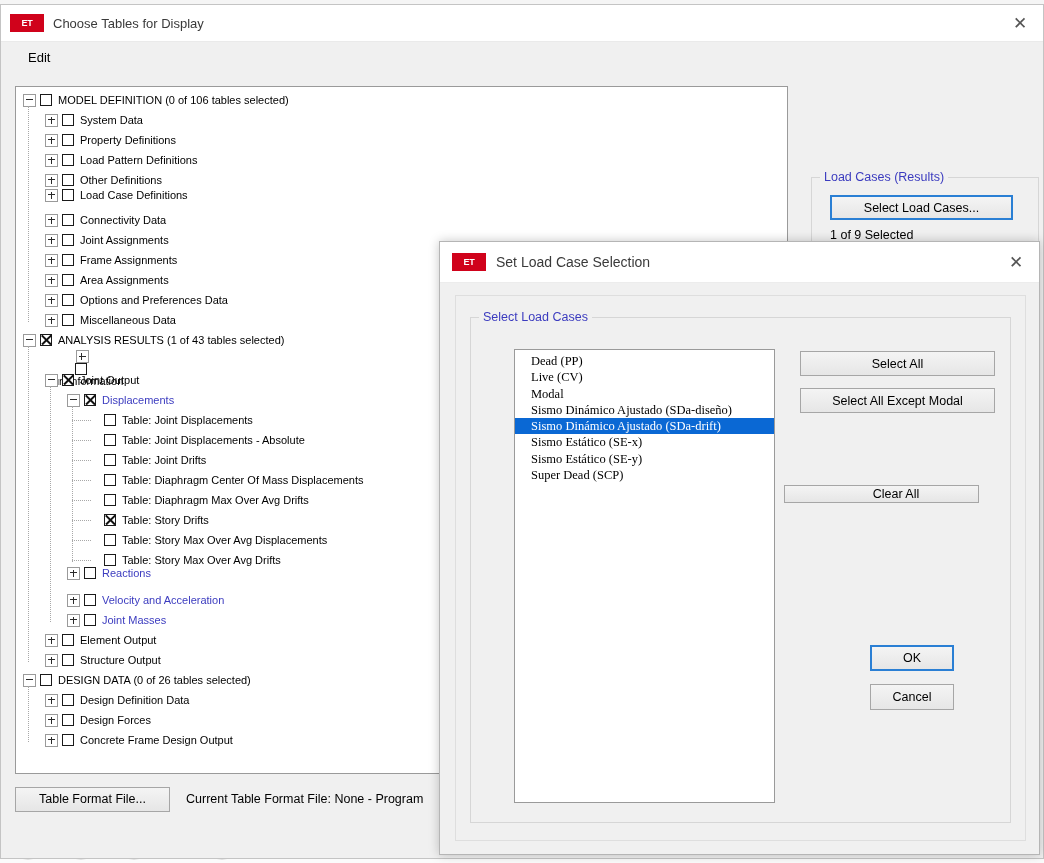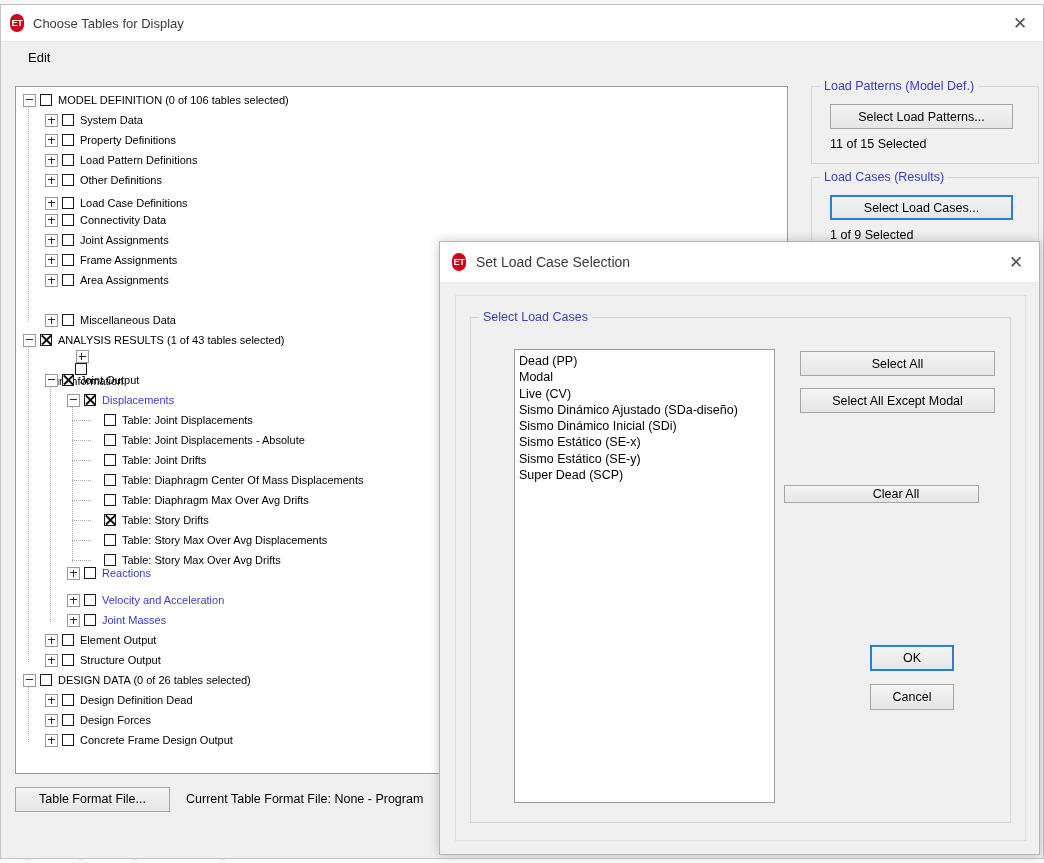--- a/index.html
+++ b/index.html
@@ -22,7 +22,7 @@
     border:1px solid #c4c4c4;box-sizing:border-box;}
   #main-titlebar{height:36px;background:#ffffff;display:flex;align-items:center;padding:0 0 0 9px;
     border-bottom:1px solid #eaeaea;position:relative;}
-  .et-icon{width:14px;height:18px;border-radius:9px;background:#d0021b;color:#fff;font-size:9px;font-weight:bold;
+  .et-icon{width:34px;height:18px;border-radius:0;background:#d0021b;color:#fff;font-size:9px;font-weight:bold;
     display:flex;align-items:center;justify-content:center;letter-spacing:-0.3px;flex:none;}
   #main-title{margin-left:9px;font-size:13px;color:#3a3a3a;}
   #main-close{position:absolute;right:0;top:0;width:46px;height:36px;display:flex;align-items:center;

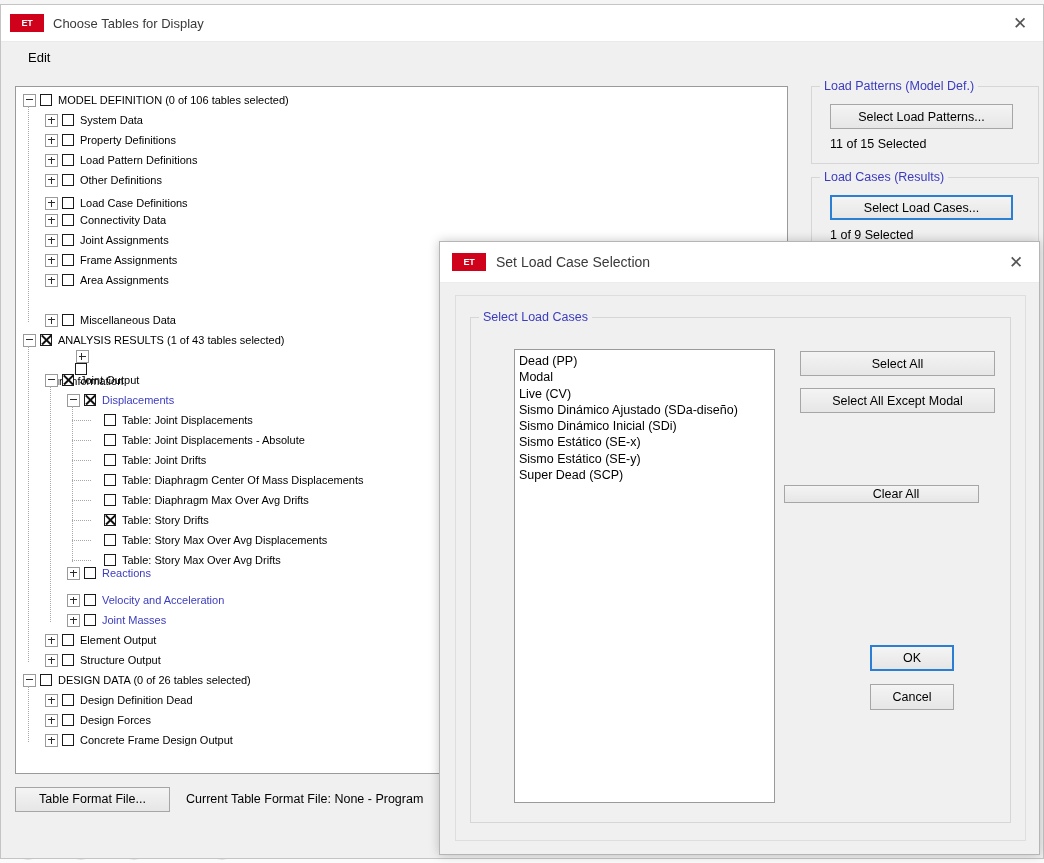--- a/index.html
+++ b/index.html
@@ -281,11 +281,6 @@
       <div class="hdots" style="left: 56px; top: 473px; width: 19px;"></div>
     </div>
 
-  <div class="grp" style="left:810px;top:81px;width:228px;height:78px;">
-    <div class="grp-title">Load Patterns (Model Def.)</div>
-    <div class="btn" style="position:absolute;left:18px;top:17px;width:183px;height:25px;">Select Load Patterns...</div>
-    <div class="small-txt" style="position:absolute;left:18px;top:50px;">11 of 15 Selected</div>
-  </div>
 
   <div class="grp" style="left:810px;top:172px;width:228px;height:78px;">
     <div class="grp-title">Load Cases (Results)</div>

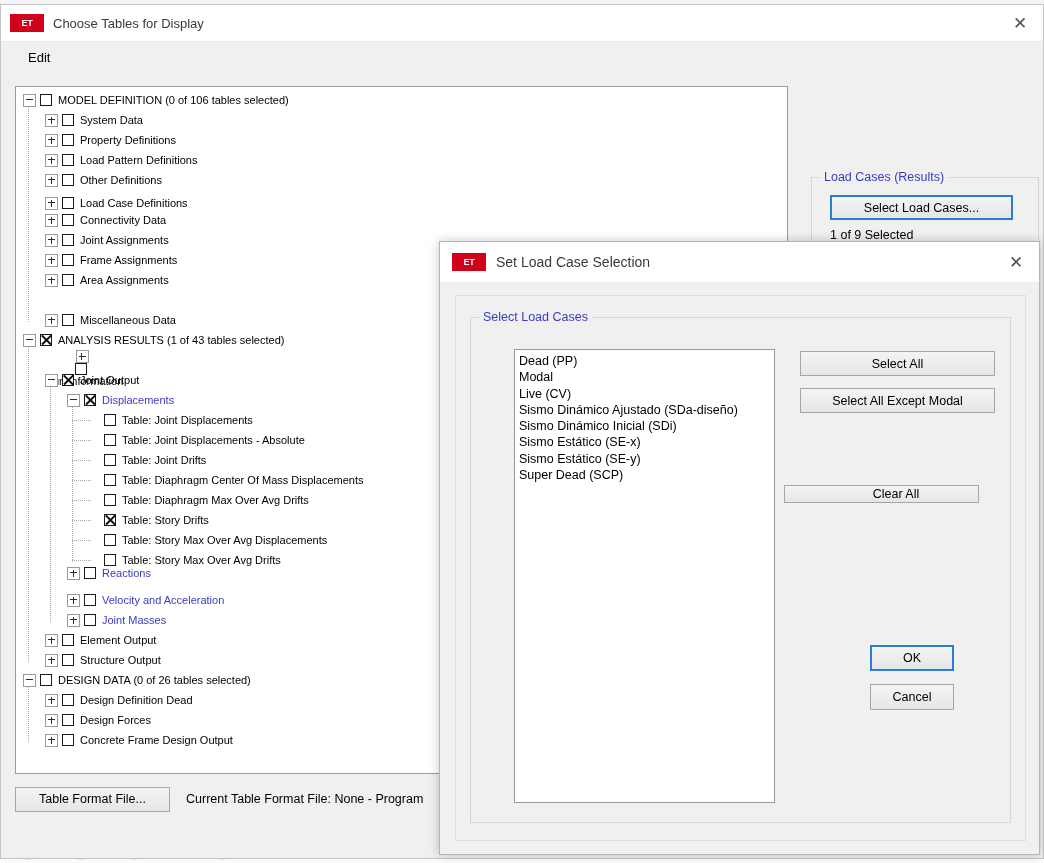--- a/index.html
+++ b/index.html
@@ -131,7 +131,7 @@
         <div class="cb"></div>
         <div class="tlabel">Other Definitions</div>
       </div>
-      <div class="trow" style="position: absolute; left: 29px; top: 106px;">
+      <div class="trow" style="position: absolute; left: 29px; top: 98px;">
         <div class="tog plus"></div>
         <div class="cb"></div>
         <div class="tlabel">Load Case Definitions</div>

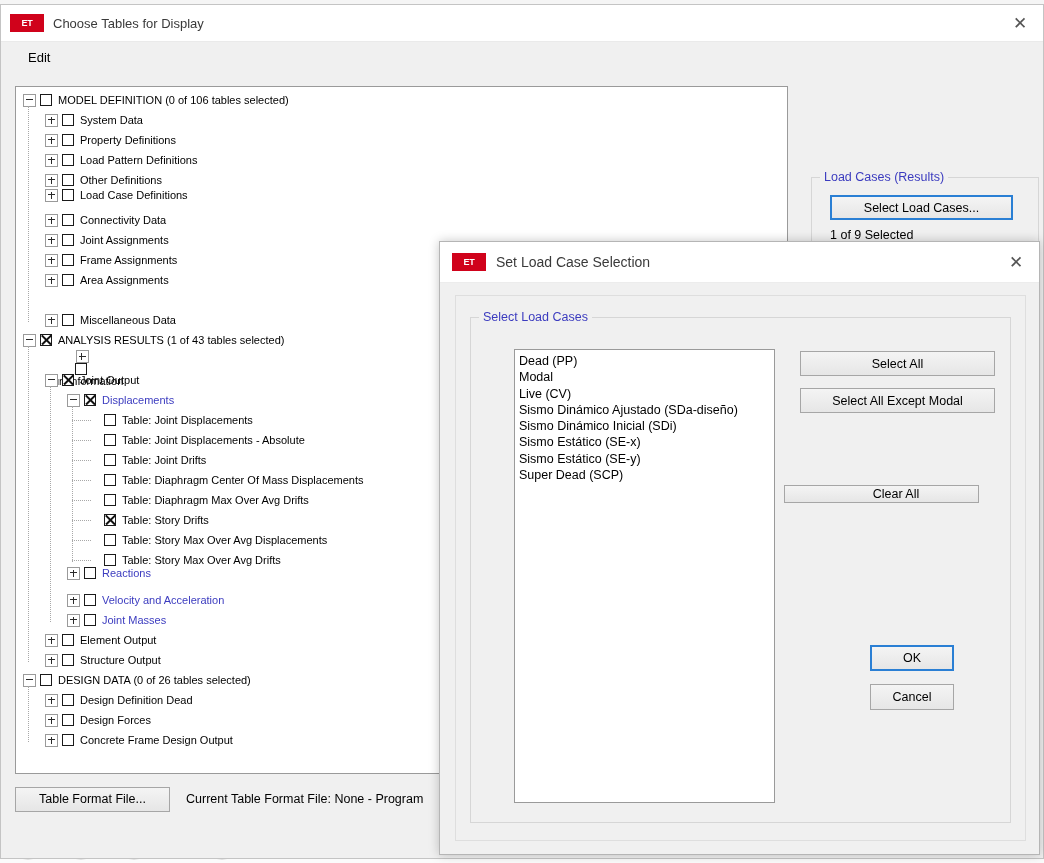--- a/index.html
+++ b/index.html
@@ -156,6 +156,11 @@
         <div class="cb"></div>
         <div class="tlabel">Area Assignments</div>
       </div>
+      <div class="trow" style="position: absolute; left: 29px; top: 203px;">
+        <div class="tog plus"></div>
+        <div class="cb"></div>
+        <div class="tlabel">Options and Preferences Data</div>
+      </div>
       <div class="trow" style="position: absolute; left: 29px; top: 223px; text-align: center;">
         <div class="tog plus"></div>
         <div class="cb"></div>

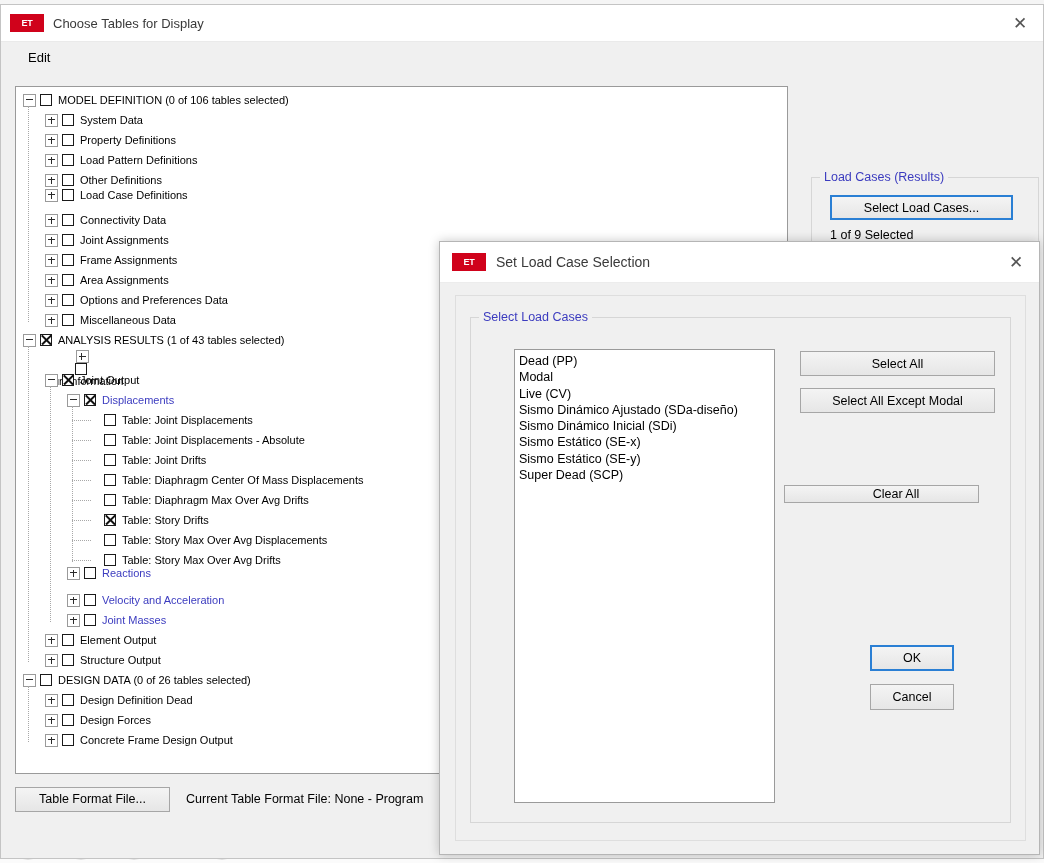--- a/index.html
+++ b/index.html
@@ -72,7 +72,7 @@
   #grp-slc{position:absolute;left:14px;top:21px;width:541px;height:506px;}
   #listbox{position:absolute;left:43px;top:31px;width:261px;height:454px;background:#fff;
     border:1px solid #9a9a9a;box-sizing:border-box;overflow:hidden;padding-top:3px;}
-  .lbi{height:16.3px;line-height:16.3px;padding-left:4px;font-size:12.5px;color:#000;white-space:nowrap;}
+  .lbi{height:16.3px;line-height:16.3px;padding-left:16px;font-size:12.5px;color:#000;white-space:nowrap;font-family:Liberation Serif, serif;}
   .lbi.sel{background:#0a68d4;color:#fff;}
   #btn-selall{position:absolute;left:329px;top:33px;width:195px;height:25px;}
   #btn-selallexc{position:absolute;left:329px;top:70px;width:195px;height:25px;}

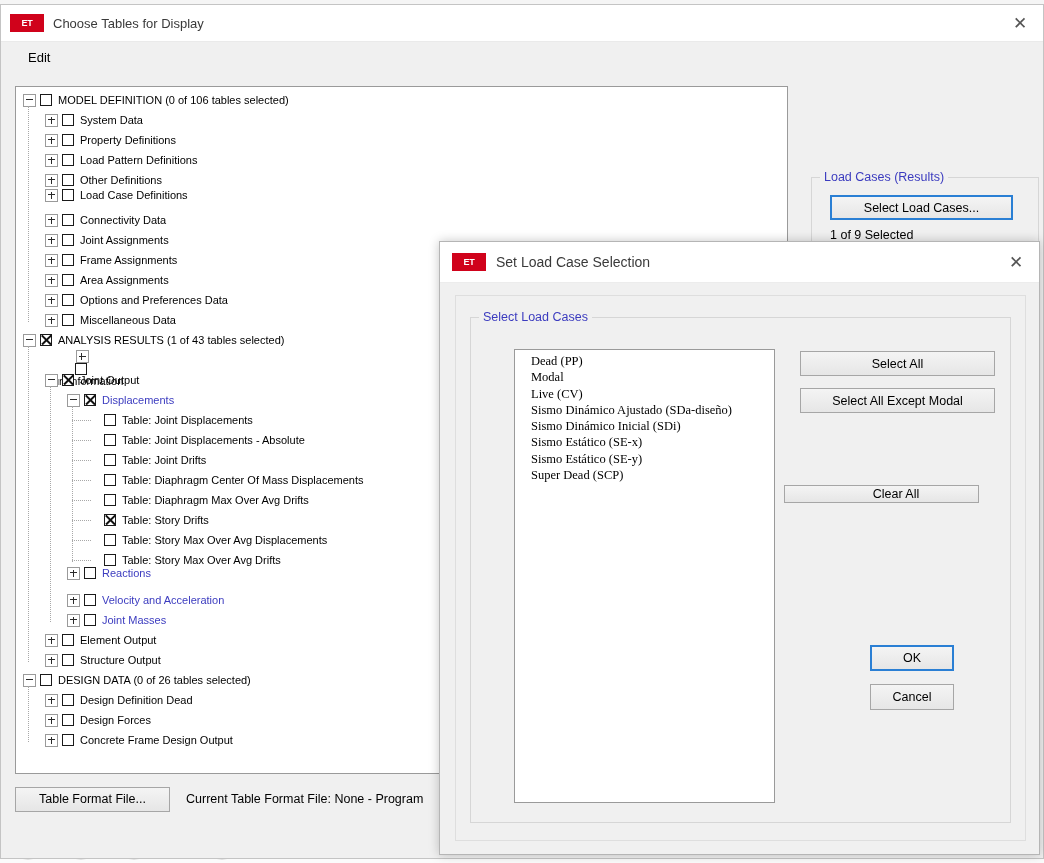--- a/index.html
+++ b/index.html
@@ -312,8 +312,8 @@
 
       <div id="listbox">
           <div class="lbi">Dead (PP)</div>
+          <div class="lbi">Live (CV)</div>
           <div class="lbi">Modal</div>
-          <div class="lbi">Live (CV)</div>
           <div class="lbi">Sismo Dinámico Ajustado (SDa-diseño)</div>
           <div class="lbi">Sismo Dinámico Inicial (SDi)</div>
           <div class="lbi">Sismo Estático (SE-x)</div>

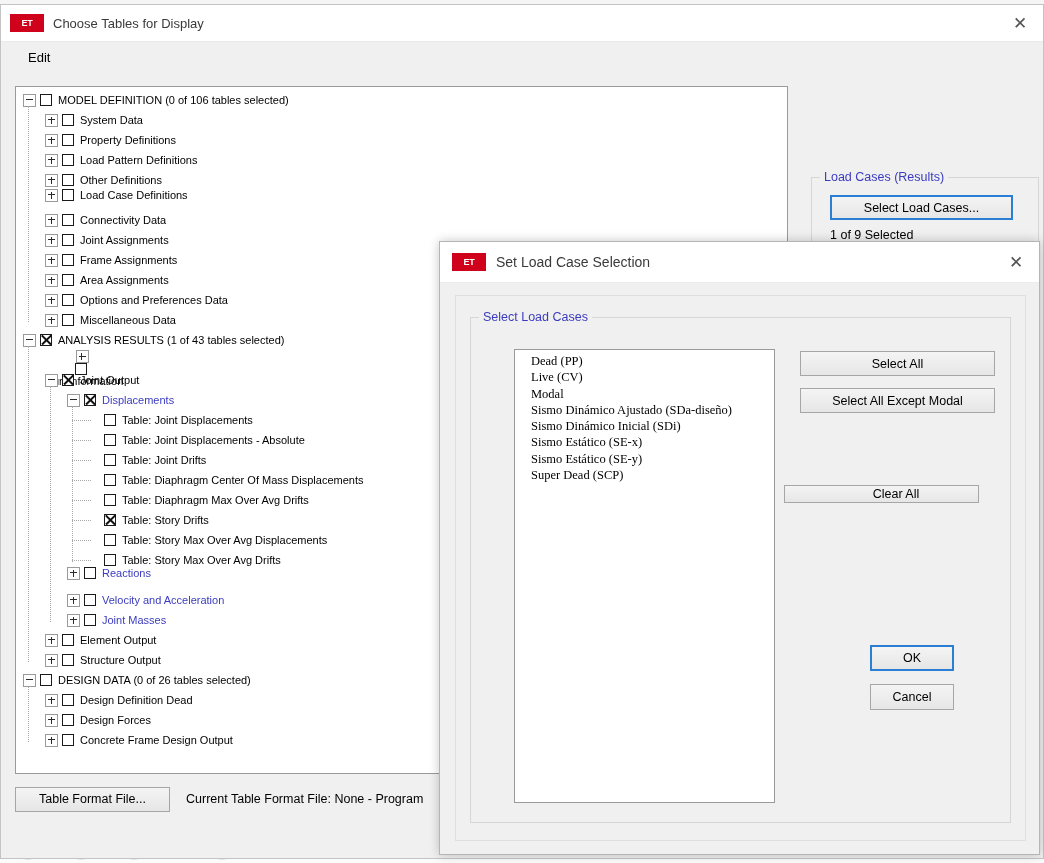--- a/index.html
+++ b/index.html
@@ -315,6 +315,7 @@
           <div class="lbi">Live (CV)</div>
           <div class="lbi">Modal</div>
           <div class="lbi">Sismo Dinámico Ajustado (SDa-diseño)</div>
+          <div class="lbi sel">Sismo Dinámico Ajustado (SDa-drift)</div>
           <div class="lbi">Sismo Dinámico Inicial (SDi)</div>
           <div class="lbi">Sismo Estático (SE-x)</div>
           <div class="lbi">Sismo Estático (SE-y)</div>

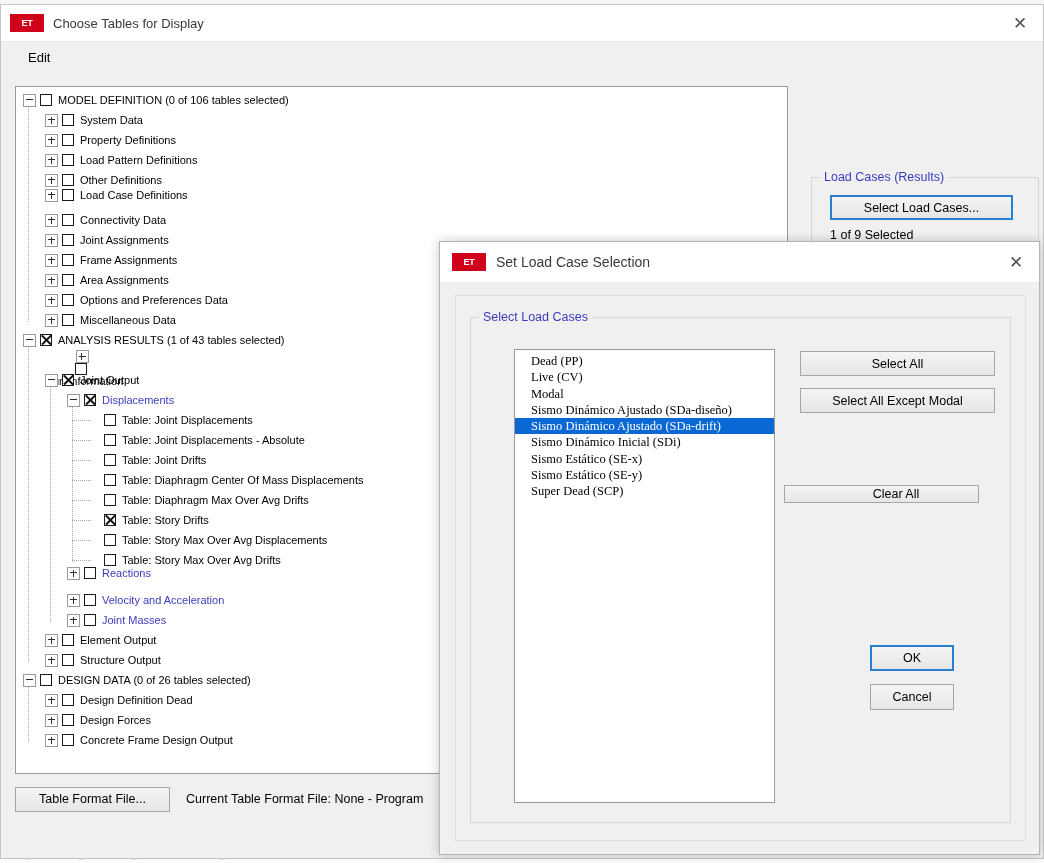--- a/index.html
+++ b/index.html
@@ -316,7 +316,6 @@
           <div class="lbi">Modal</div>
           <div class="lbi">Sismo Dinámico Ajustado (SDa-diseño)</div>
           <div class="lbi sel">Sismo Dinámico Ajustado (SDa-drift)</div>
-          <div class="lbi">Sismo Dinámico Inicial (SDi)</div>
           <div class="lbi">Sismo Estático (SE-x)</div>
           <div class="lbi">Sismo Estático (SE-y)</div>
           <div class="lbi">Super Dead (SCP)</div>

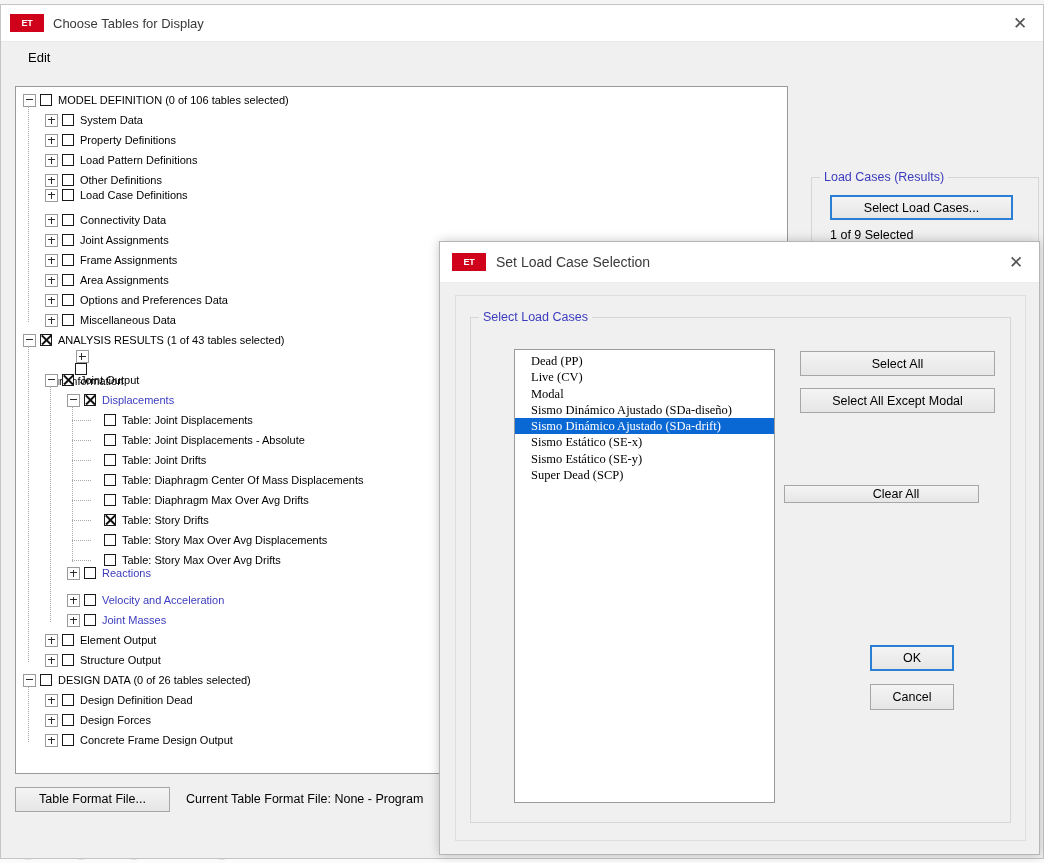--- a/index.html
+++ b/index.html
@@ -259,7 +259,7 @@
       <div class="trow" style="position: absolute; left: 29px; top: 603px;">
         <div class="tog plus"></div>
         <div class="cb"></div>
-        <div class="tlabel">Design Definition Dead</div>
+        <div class="tlabel">Design Definition Data</div>
       </div>
       <div class="trow" style="position: absolute; left: 29px; top: 623px;">
         <div class="tog plus"></div>

